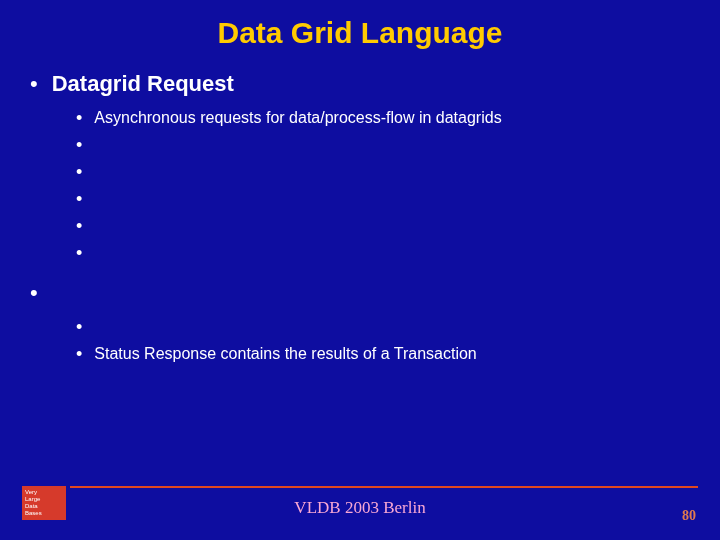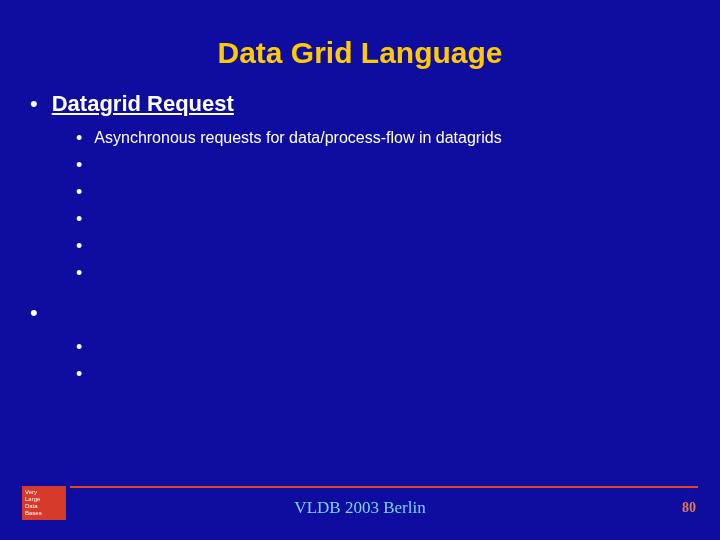--- a/index.html
+++ b/index.html
@@ -20,7 +20,7 @@
     font-weight: bold;
     font-size: 30px;
     text-align: center;
-    padding-top: 36px;
+    padding-top: 16px;
     padding-bottom: 10px;
   }
   .content {

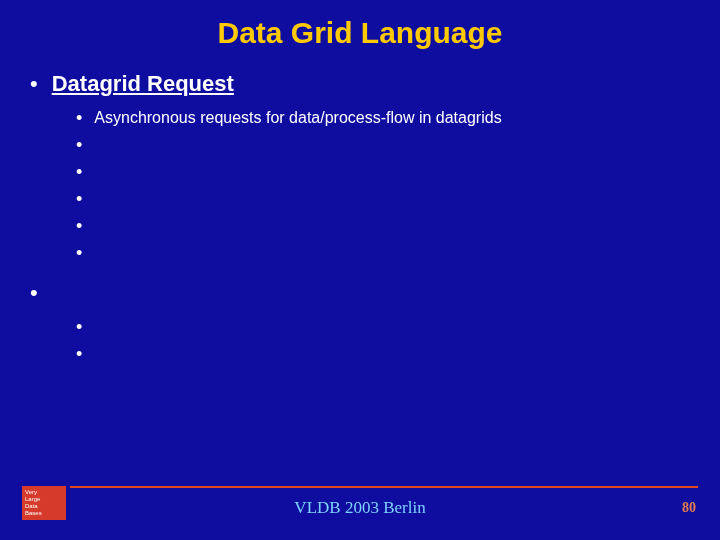--- a/index.html
+++ b/index.html
@@ -40,7 +40,6 @@
     font-size: 22px;
     font-weight: bold;
     line-height: 28px;
-    text-decoration: underline;
   }
   .sub-list {
     margin-left: 46px;

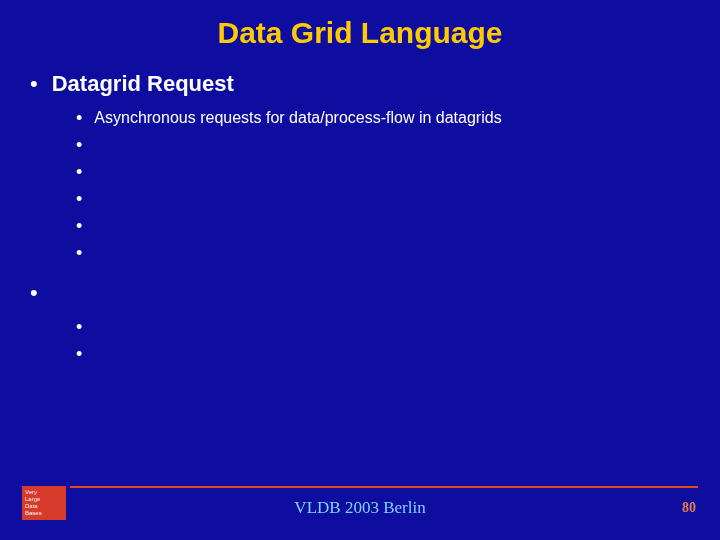--- a/index.html
+++ b/index.html
@@ -151,6 +151,7 @@
     </div>
     <div class="sub-bullet">
       <div class="dot">•</div>
+      <div class="txt">Status Response contains the results of a Transaction</div>
     </div>
   </div>
 

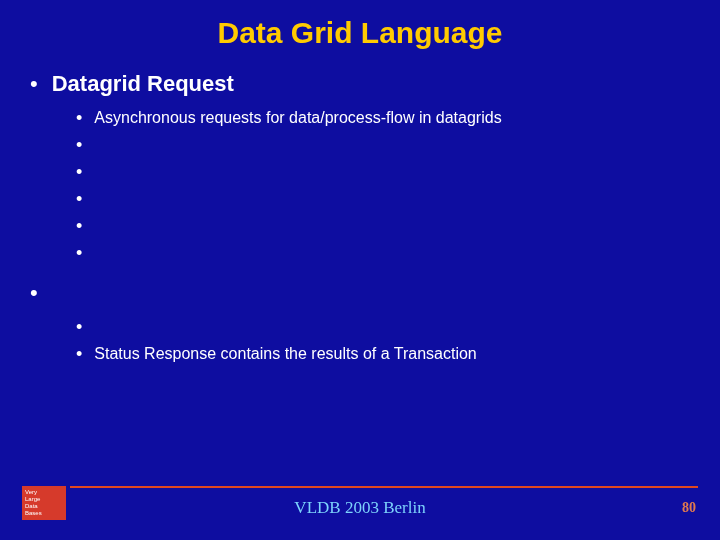--- a/index.html
+++ b/index.html
@@ -94,7 +94,7 @@
     right: 0;
     bottom: 6px;
     text-align: center;
-    color: #7dd3fc;
+    color: #f9a8d4;
     font-family: Georgia, 'Times New Roman', serif;
     font-size: 17px;
   }

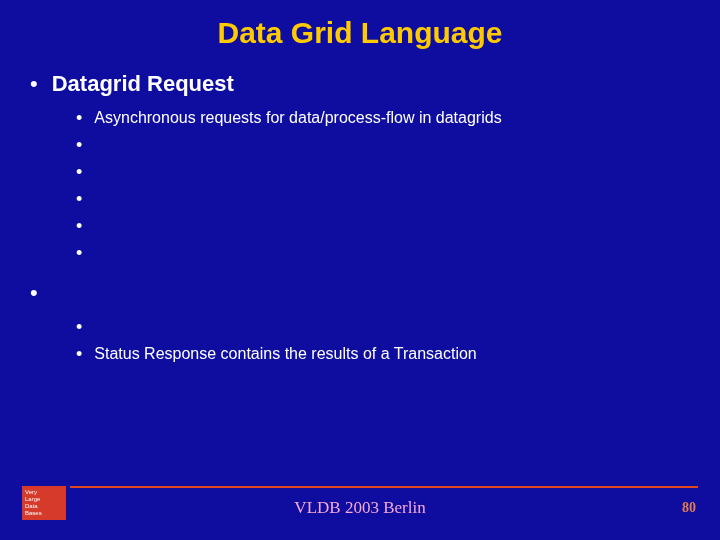--- a/index.html
+++ b/index.html
@@ -101,7 +101,7 @@
   .page-num {
     position: absolute;
     right: 24px;
-    bottom: 8px;
+    bottom: 0;
     color: #e07a4f;
     font-family: 'Times New Roman', serif;
     font-size: 14px;

